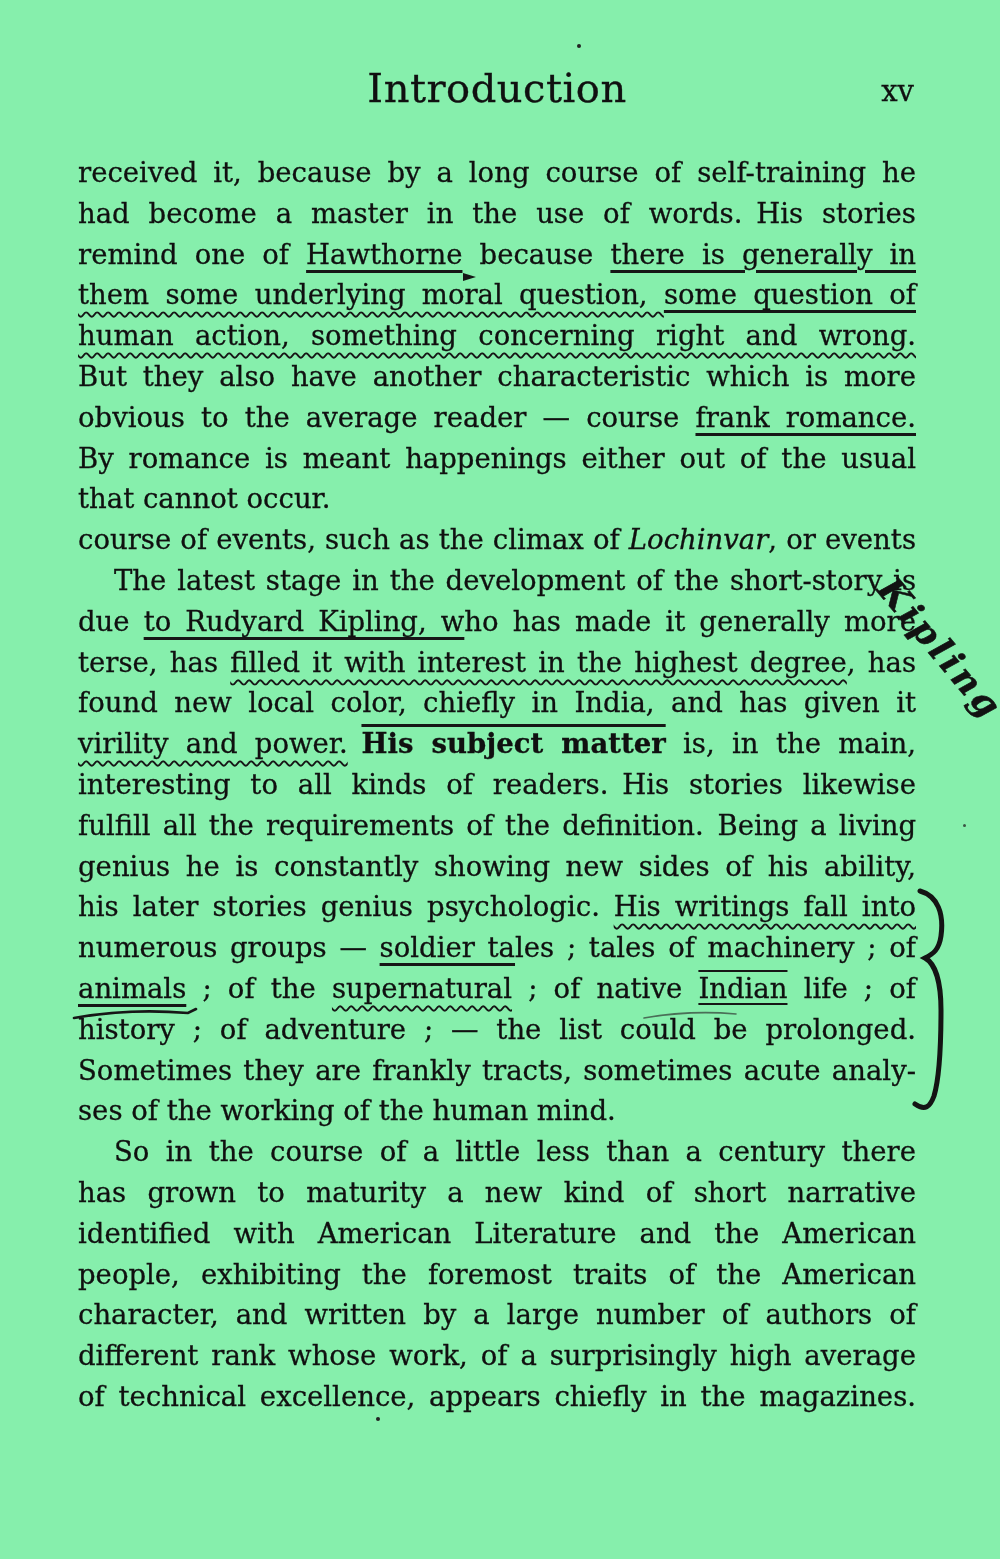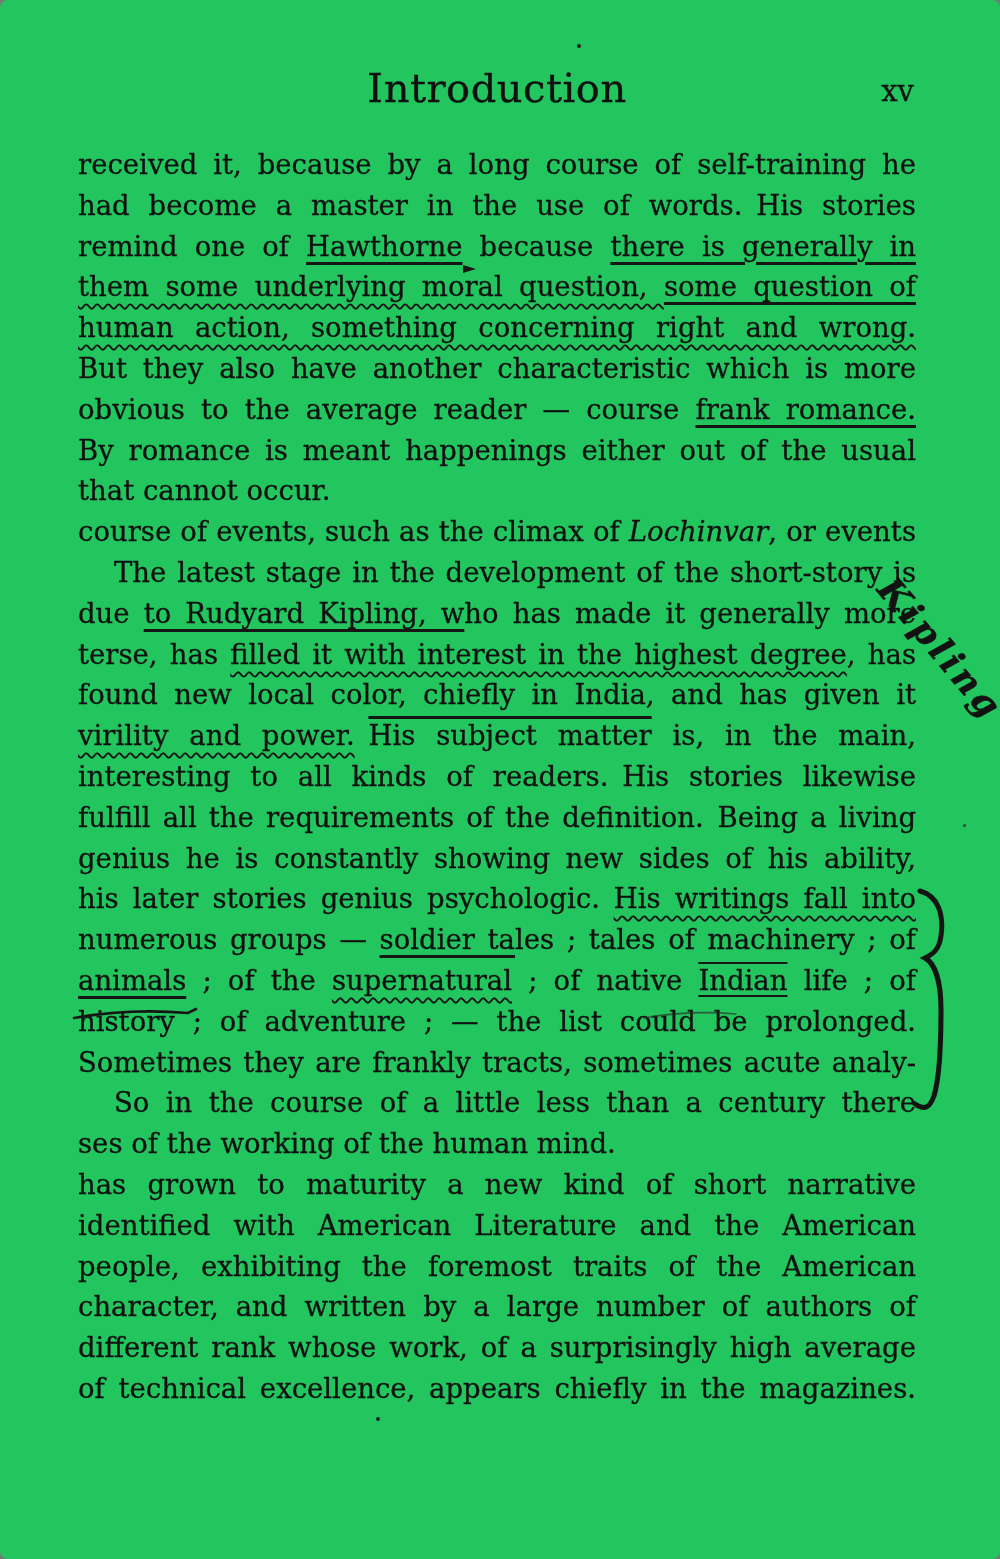--- a/index.html
+++ b/index.html
@@ -4,8 +4,8 @@
 <style>
   html,body{margin:0;padding:0;background:#777;}
   .page{
-    position:relative;width:1000px;height:1559px;background:#22c55e;
-    overflow:hidden;font-family:"DejaVu Serif",serif;color:#101010;border-radius:8px;
+    position:relative;width:1000px;height:1559px;background:#86efac;
+    overflow:hidden;font-family:"DejaVu Serif",serif;color:#101010;
     -webkit-text-stroke:0.3px #101010;
   }
   .header-title{

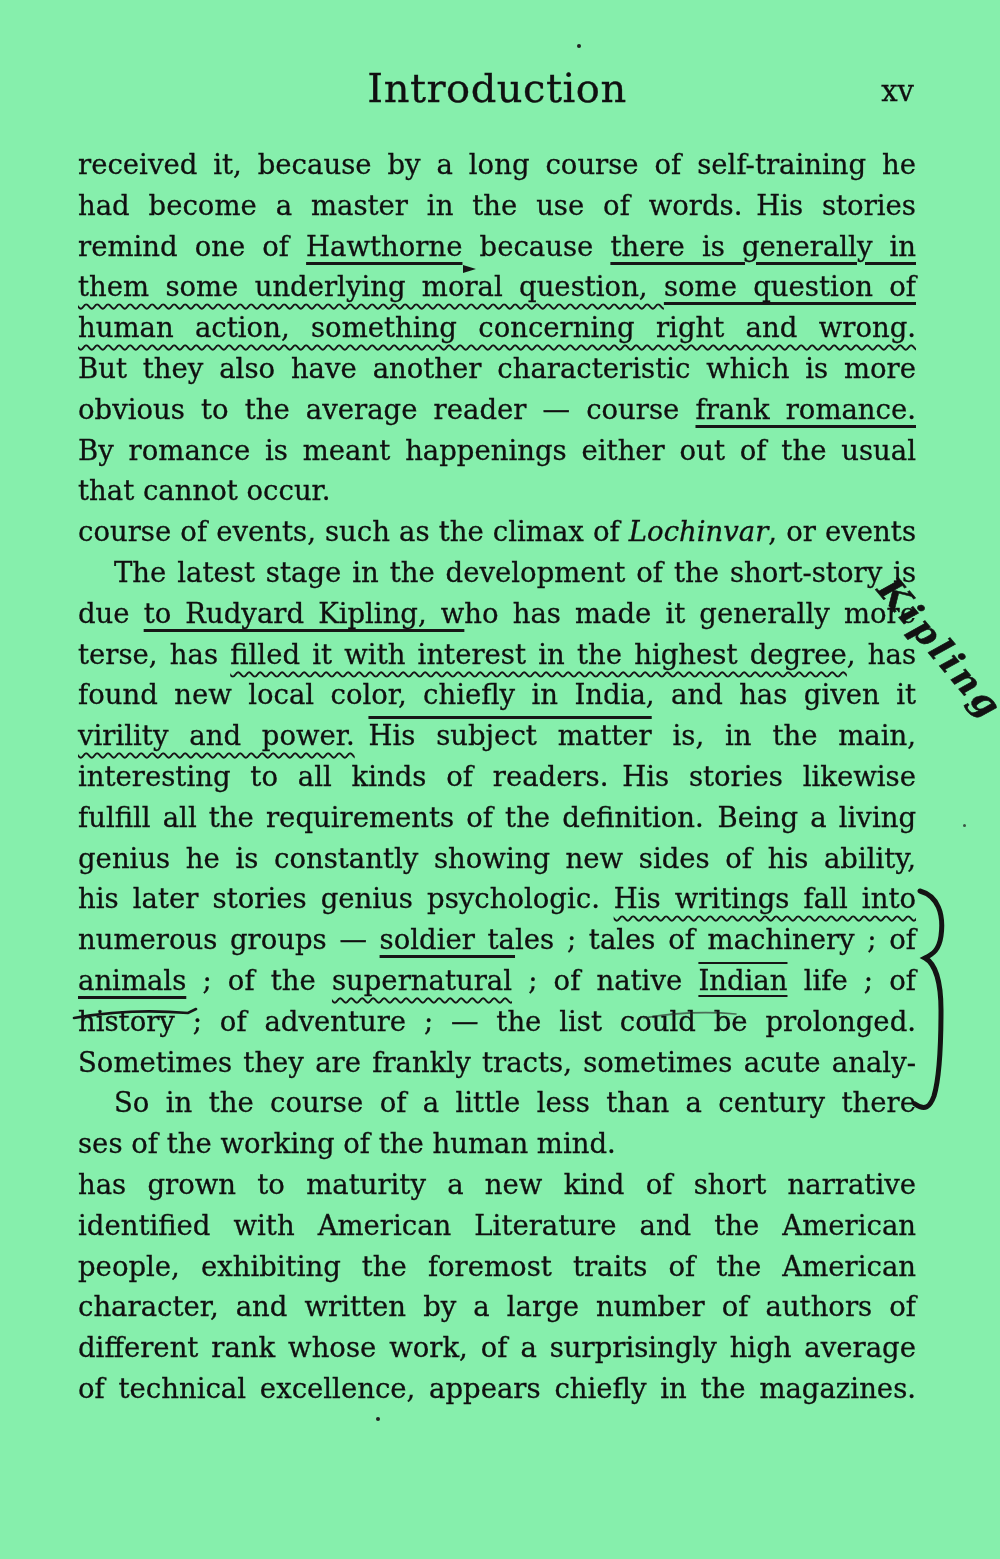--- a/index.html
+++ b/index.html
@@ -13,7 +13,7 @@
     font-size:40px;line-height:1.1;letter-spacing:0.5px;
   }
   .page-num{position:absolute;top:76px;right:86px;font-size:29px;line-height:1.1;text-align:right;}
-  .text-block{position:absolute;left:78px;width:838px;top:144px;font-size:27.5px;}
+  .text-block{position:absolute;left:78px;width:838px;top:152px;font-size:27.5px;}
   .line{
     height:40.8px;line-height:40.8px;text-align:justify;text-align-last:justify;
     text-justify:inter-word;white-space:normal;

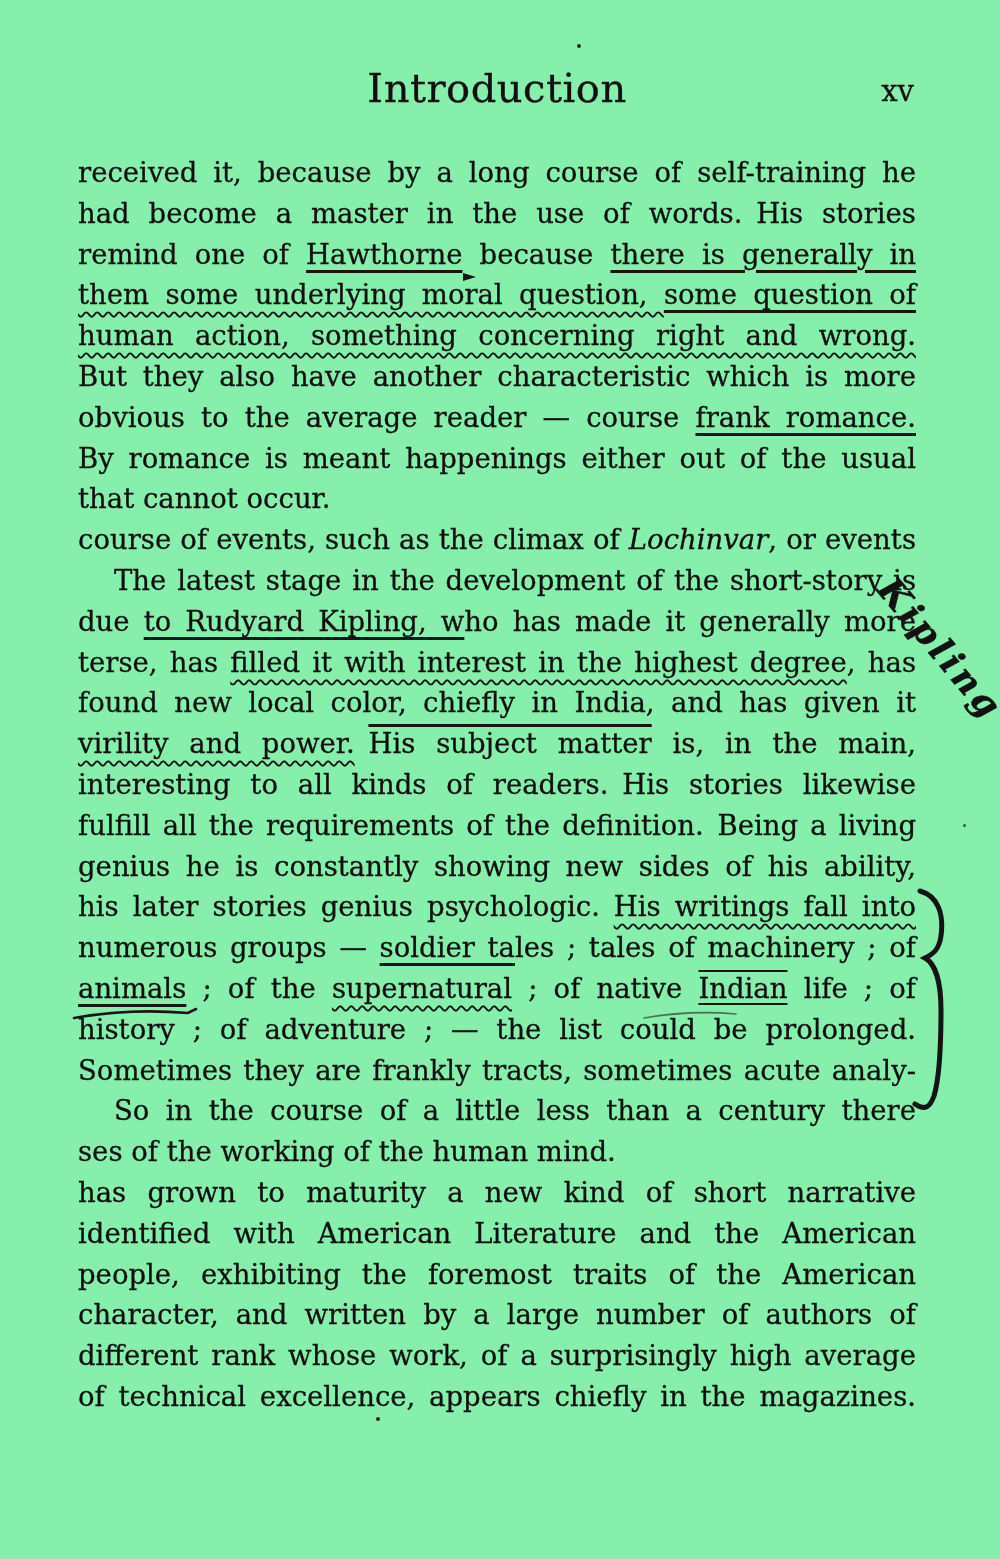--- a/index.html
+++ b/index.html
@@ -23,7 +23,7 @@
   .m-italic{font-style:italic;}
   .m-ul{text-decoration:underline;text-decoration-thickness:3px;text-underline-offset:6px;text-decoration-color:#161616;}
   .m-wavy{text-decoration:underline;text-decoration-style:wavy;text-decoration-thickness:1.8px;text-underline-offset:7px;text-decoration-color:#161616;}
-  .m-over{text-decoration:overline;text-decoration-thickness:2.6px;text-decoration-color:#161616;}
+  .m-over{text-decoration:overline;text-decoration-thickness:2.6px;text-decoration-color:#161616;font-weight:bold;}
   .m-over-ul{text-decoration:underline overline;text-decoration-thickness:2.4px;text-underline-offset:5px;text-decoration-color:#161616;}
   .m-ul-arrow{
     position:relative;text-decoration:underline;text-decoration-thickness:3px;

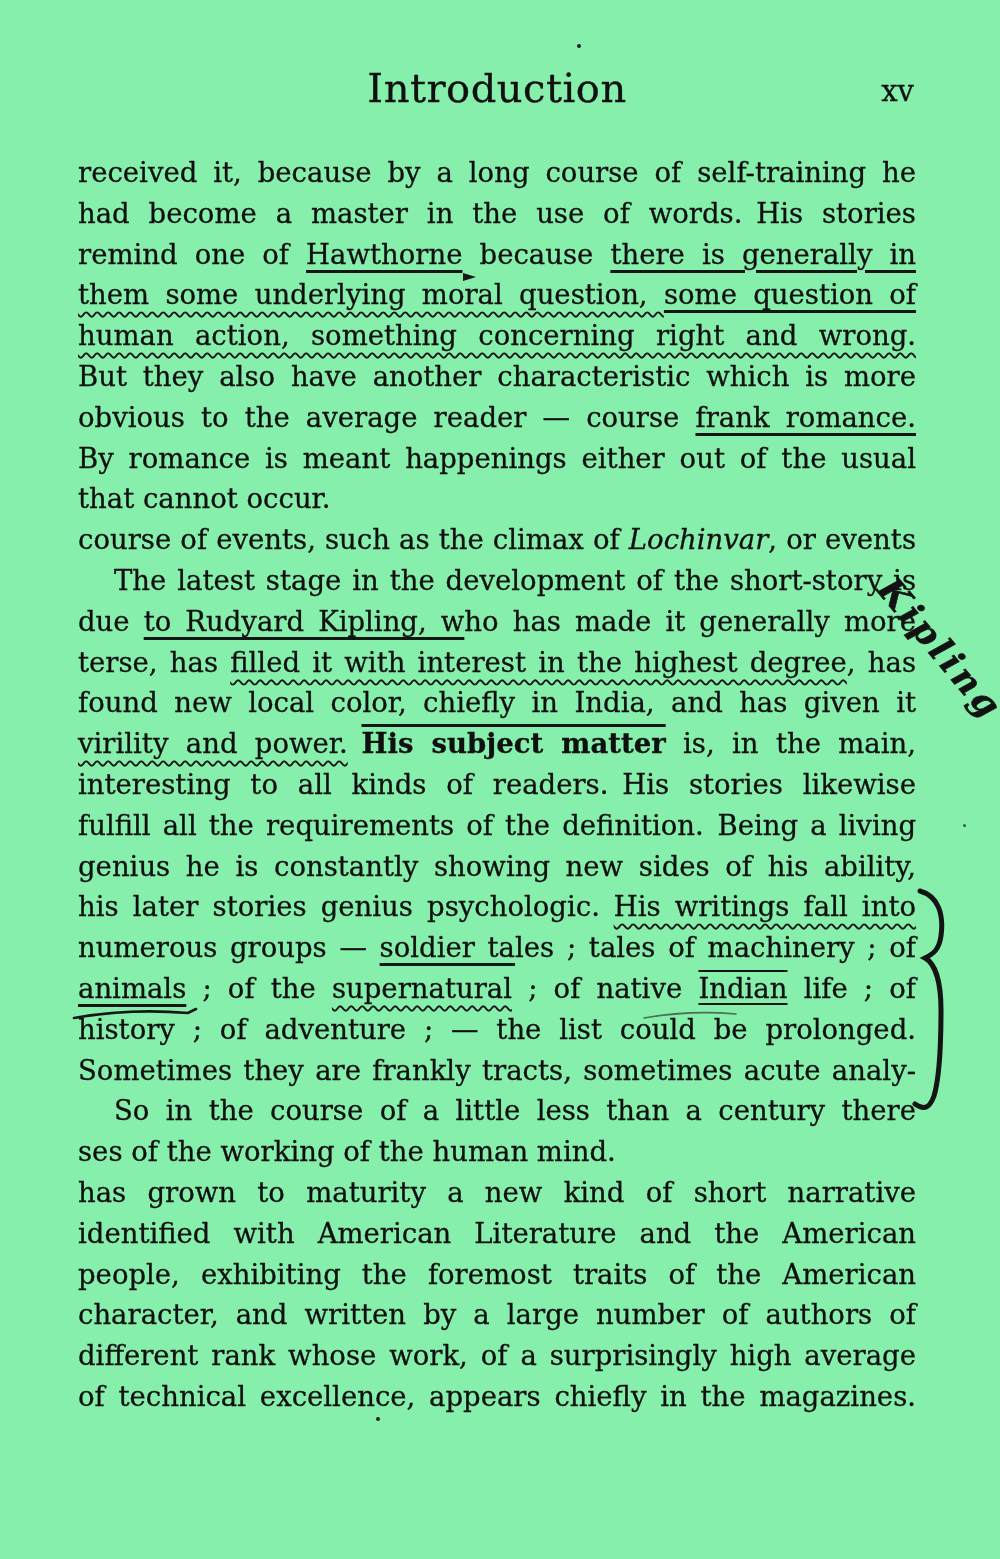--- a/index.html
+++ b/index.html
@@ -80,8 +80,8 @@
       <div class="line"><span class="m-ul">animals</span><span> ; of the </span><span class="m-wavy">supernatural</span><span> ; of native </span><span class="m-over-ul">Indian</span><span> life ; of</span></div>
       <div class="line"><span>history ; of adventure ; — the list could be prolonged.</span></div>
       <div class="line"><span>Sometimes they are frankly tracts, sometimes acute analy-</span></div>
+      <div class="line last"><span>ses of the working of the human mind.</span></div>
       <div class="line indent"><span>So in the course of a little less than a century there</span></div>
-      <div class="line last"><span>ses of the working of the human mind.</span></div>
       <div class="line"><span>has grown to maturity a new kind of short narrative</span></div>
       <div class="line"><span>identified with American Literature and the American</span></div>
       <div class="line"><span>people, exhibiting the foremost traits of the American</span></div>

